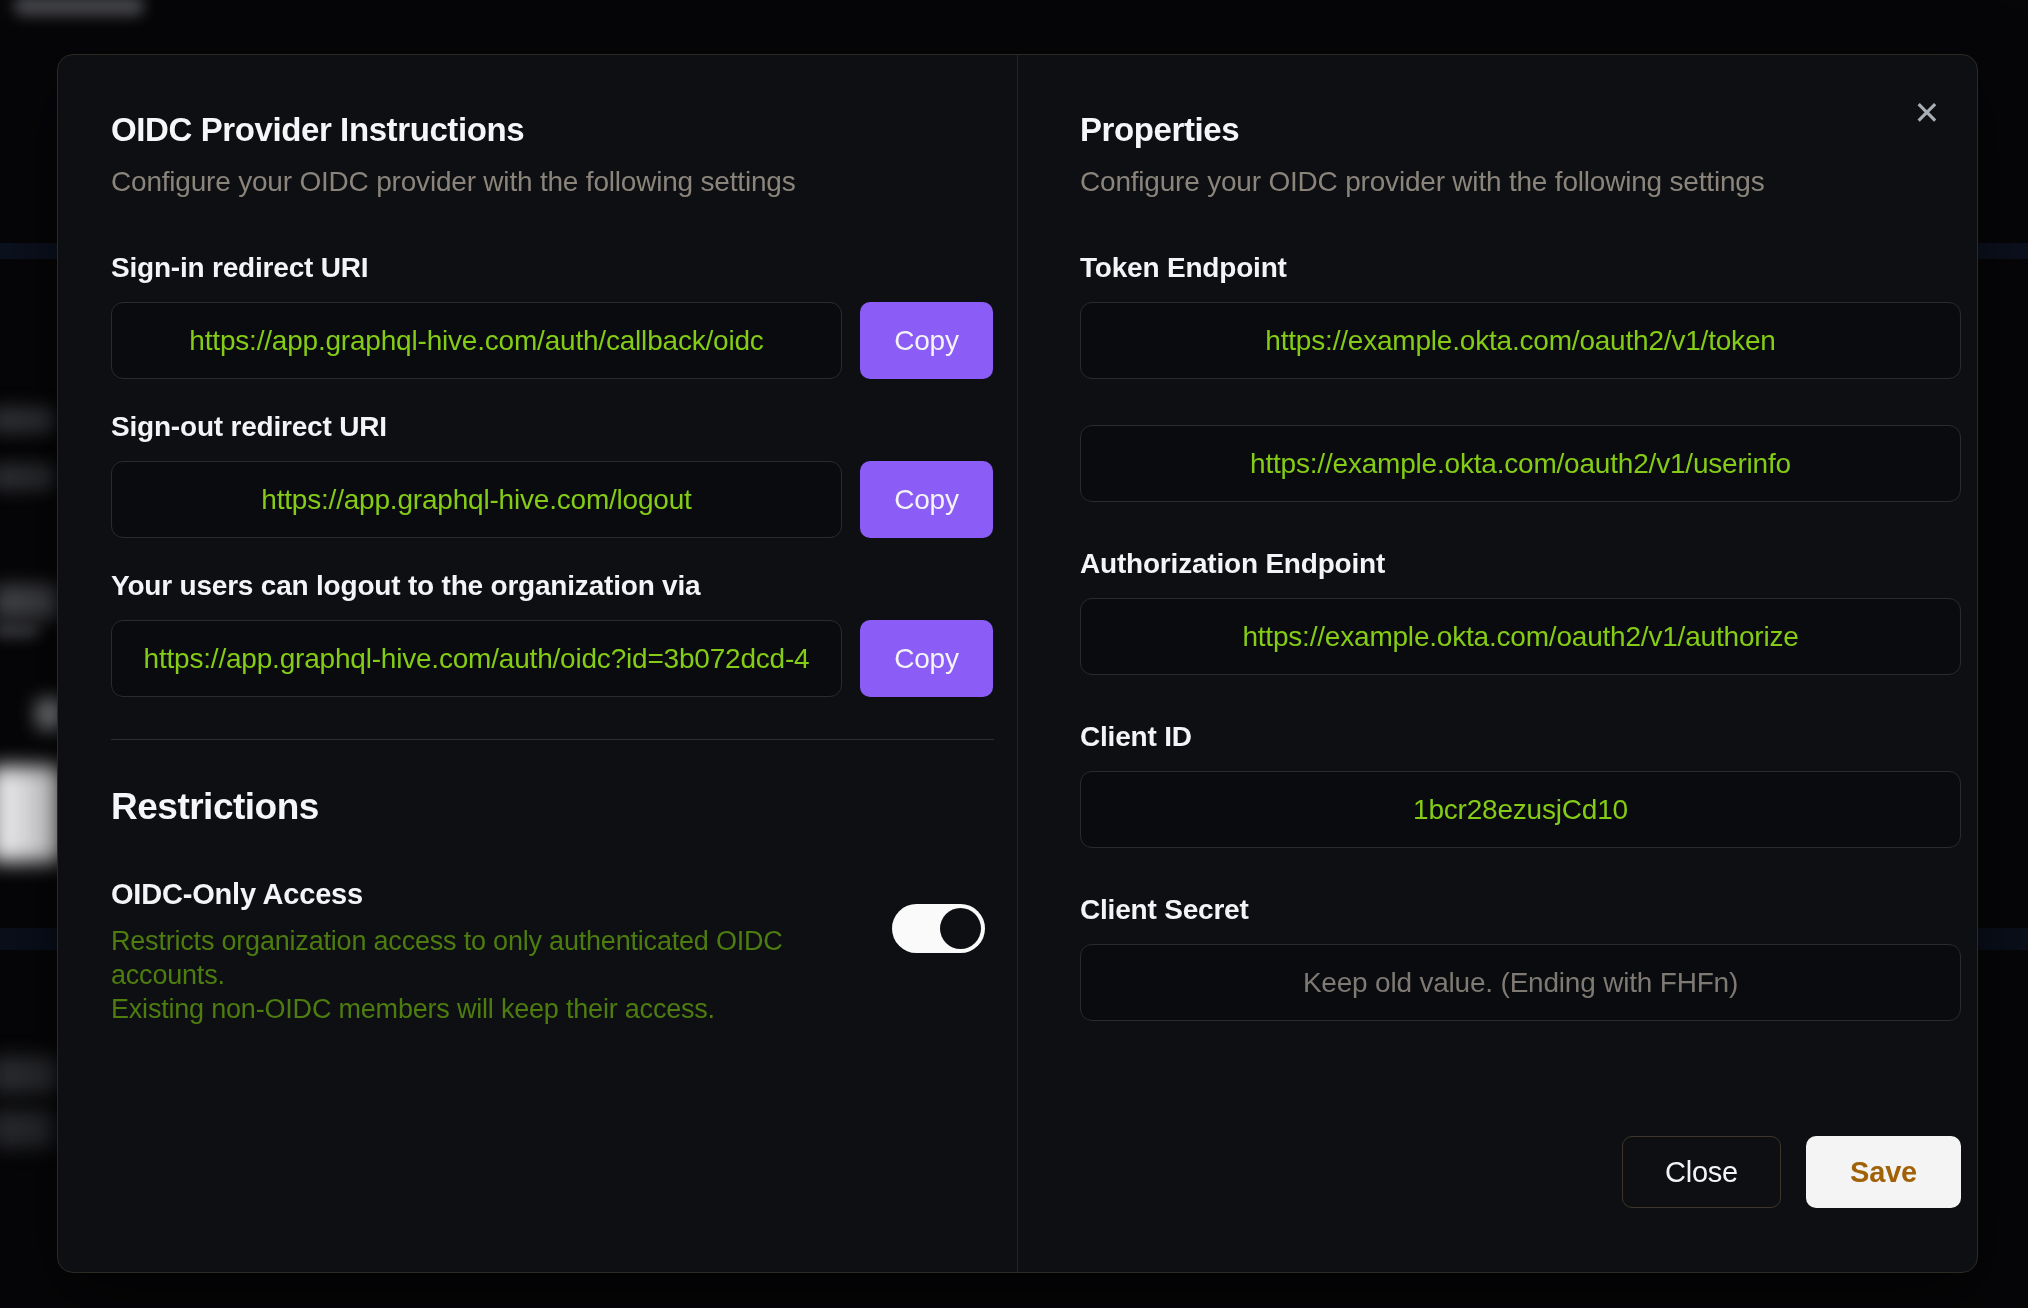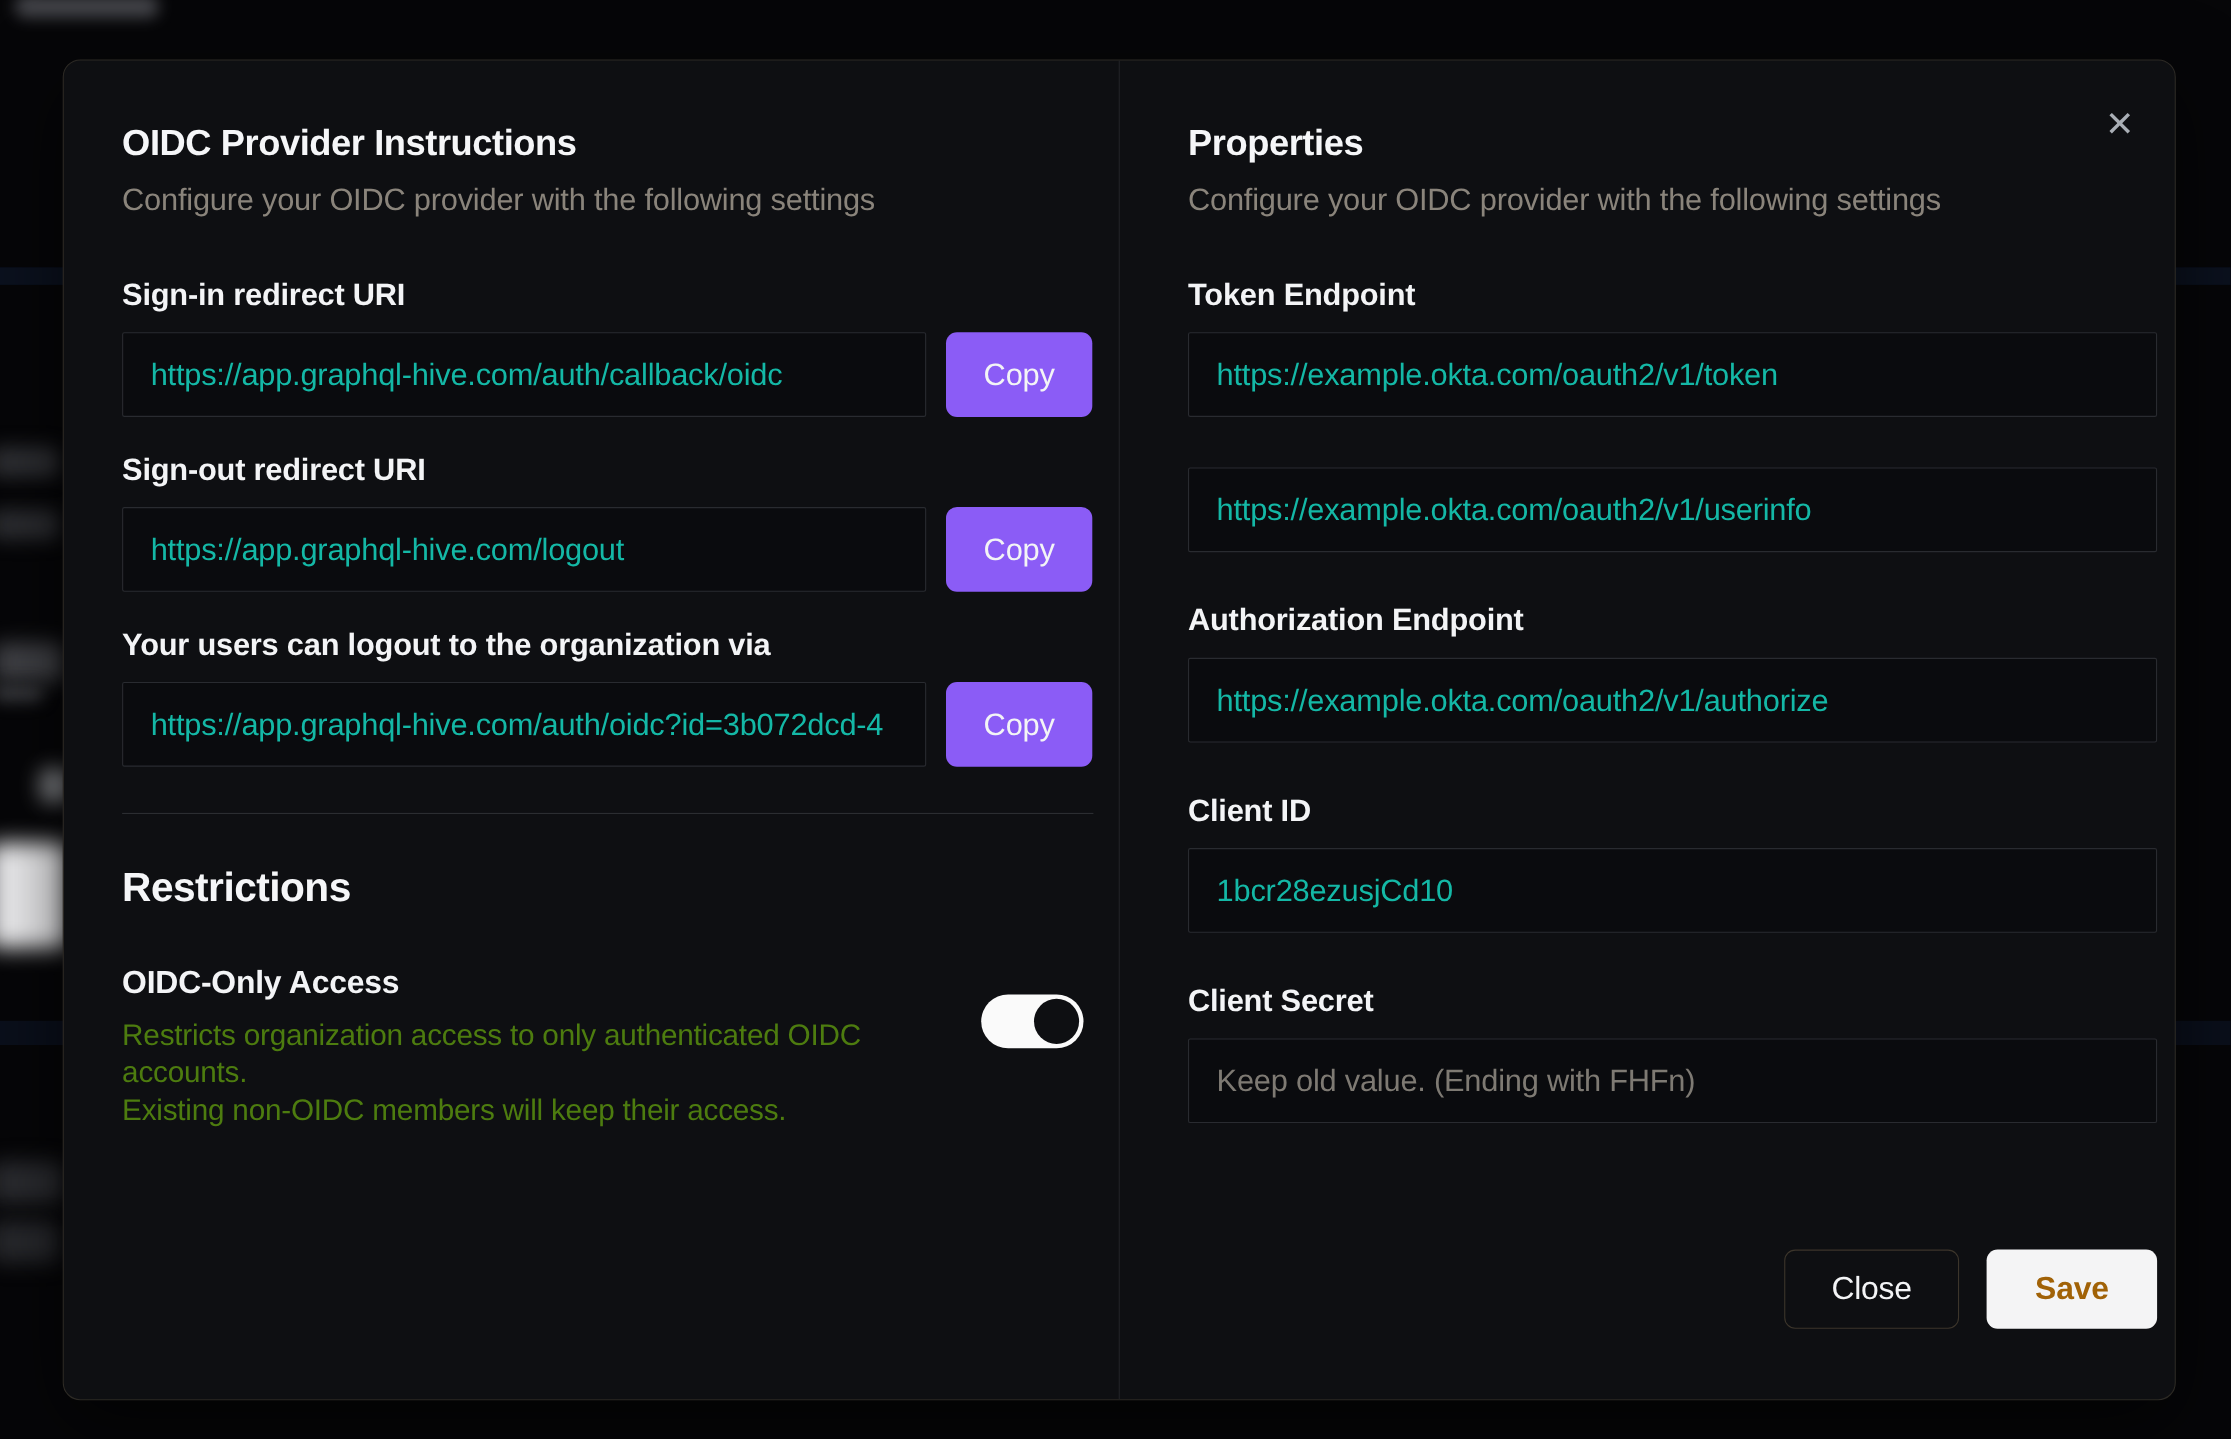--- a/index.html
+++ b/index.html
@@ -76,13 +76,13 @@
     flex: 1; width: 100%; height: 77px;
     background: #0a0b0e;
     border: 1px solid #292b30;
-    border-radius: 2px;
+    border-radius: 12px;
     padding: 0 25px;
-    font-size: 28px; color: #14b8a6;
+    font-size: 28px; color: #84cc16;
     font-family: inherit;
     letter-spacing: -0.2px;
     outline: none;
-    text-overflow: clip; white-space: nowrap; overflow: hidden;
+    text-overflow: clip; white-space: nowrap; overflow: hidden; text-align: center;
   }
   input.text::placeholder { color: #7e7a73; }
 

